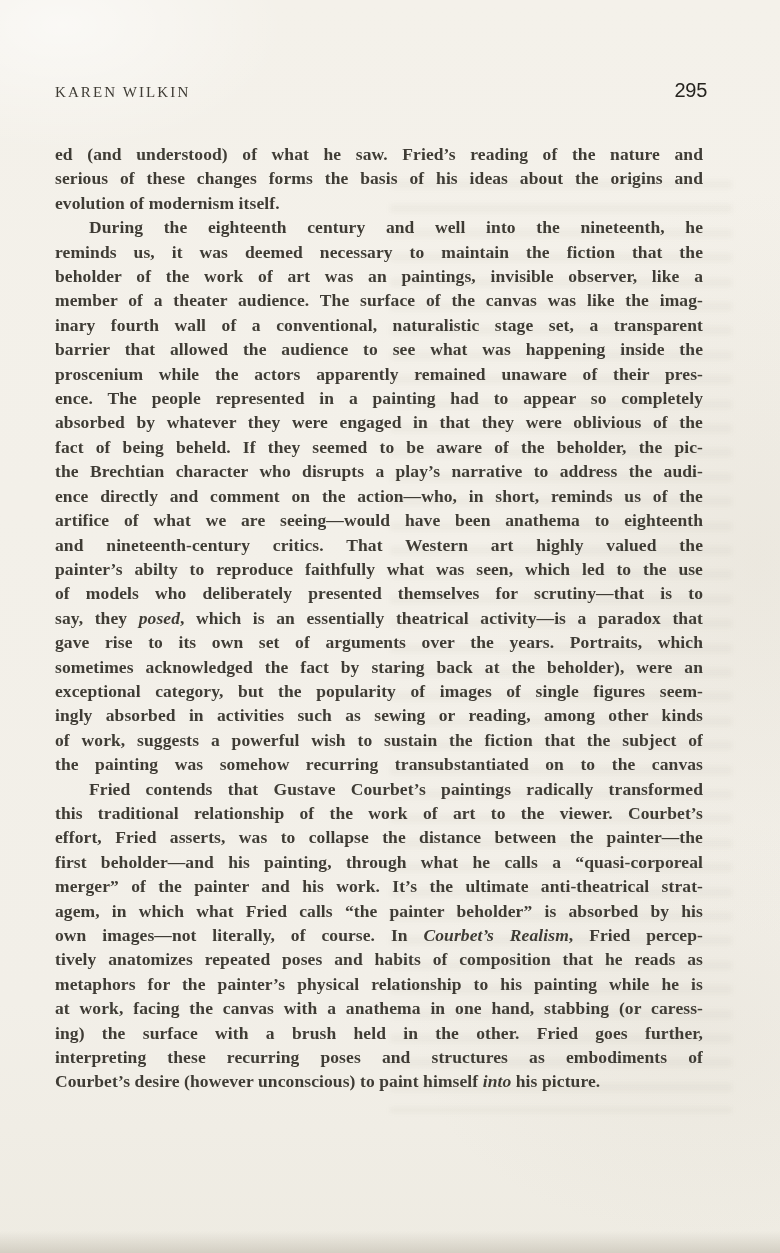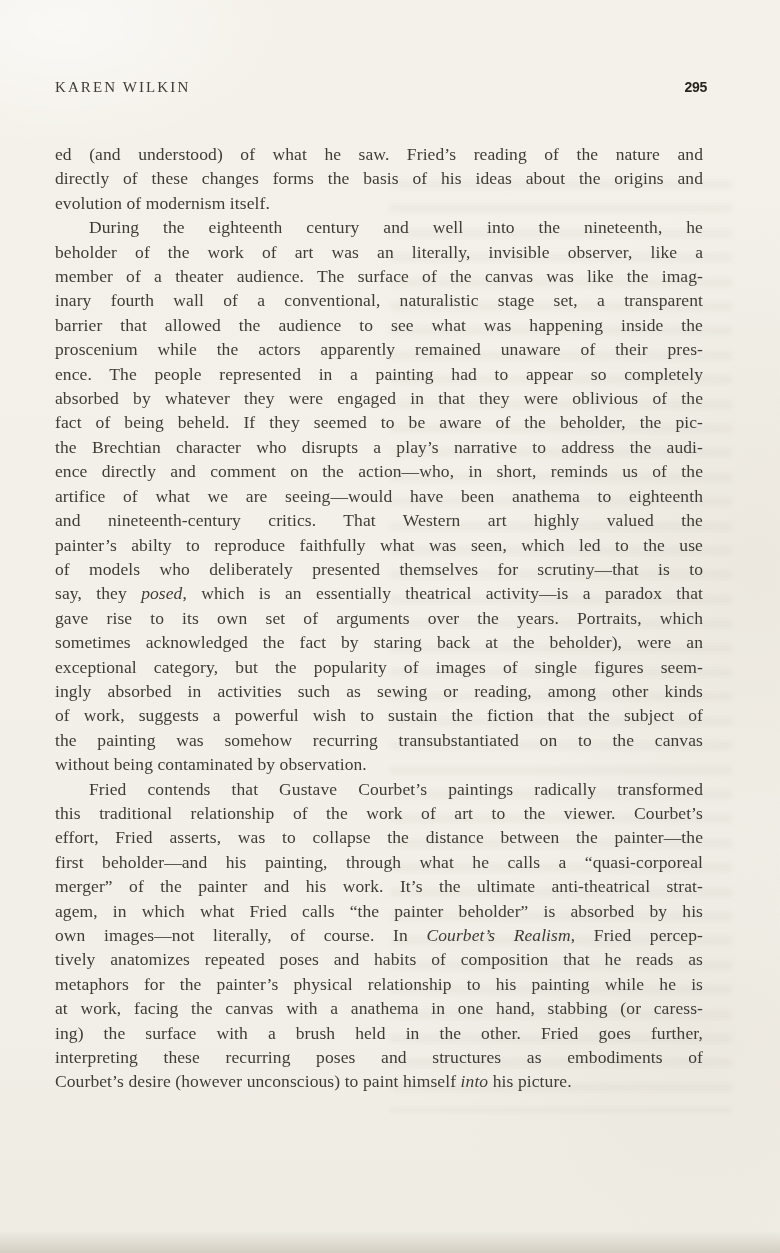--- a/index.html
+++ b/index.html
@@ -45,8 +45,8 @@
   }
   .pagenum {
     font-family: "Liberation Sans", "DejaVu Sans", sans-serif;
-    font-weight: 700;
-    font-size: 14px;
+    font-weight: 400;
+    font-size: 20px;
     letter-spacing: -0.3px;
     color: var(--num-ink, #26241f);
   }

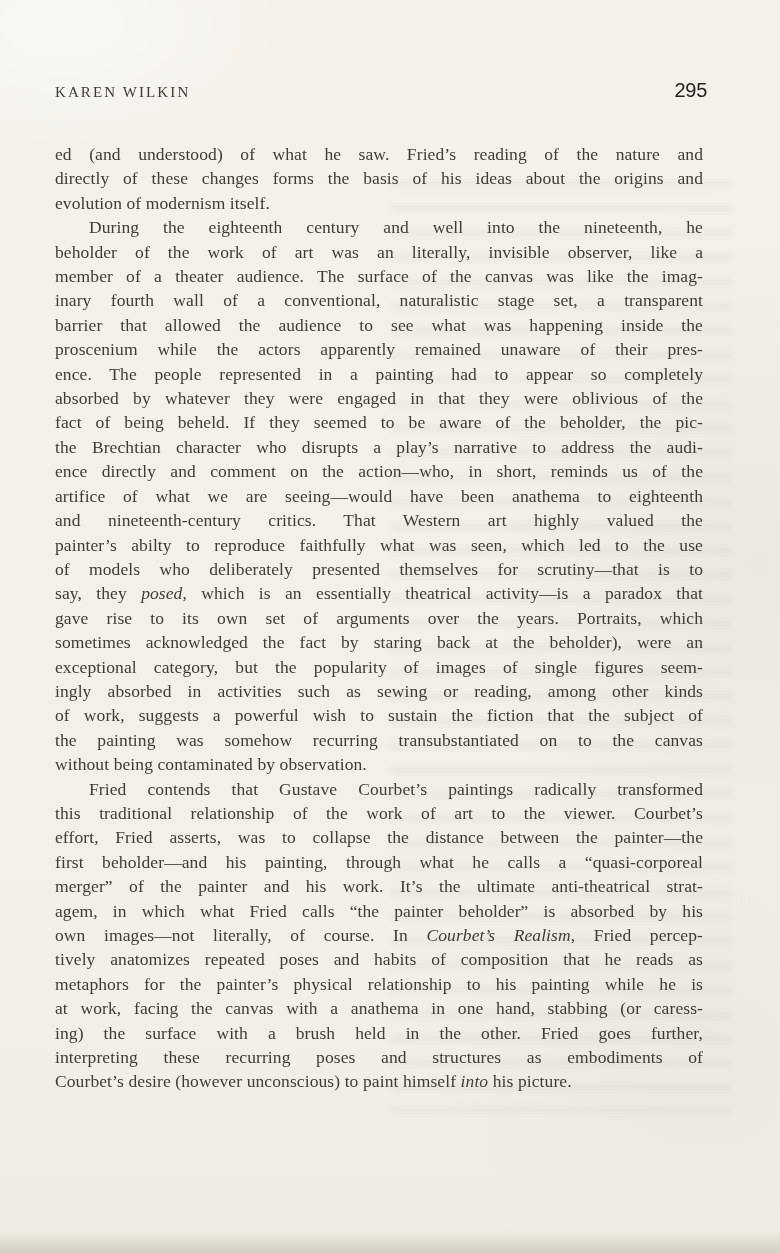--- a/index.html
+++ b/index.html
@@ -63,6 +63,7 @@
     text-align-last: justify;
     text-justify: inter-word;
     white-space: normal;
+    font-weight: bold;
   }
   .line.last { text-align-last: left; }
   .line.ind { text-indent: 34px; }

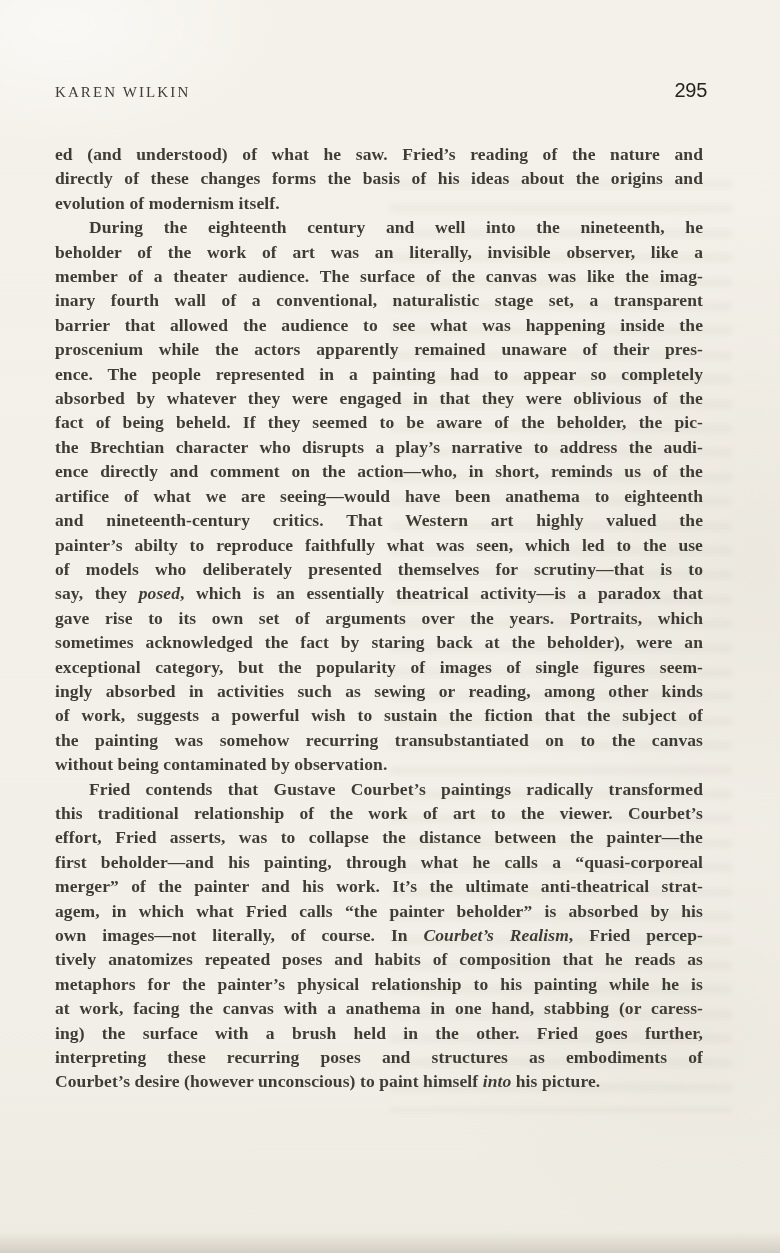--- a/index.html
+++ b/index.html
@@ -83,7 +83,7 @@
   <div class="body-text" id="body-text">
       <div class="para">
         <div class="line"><span>ed (and understood) of what he saw. Fried’s reading of the nature and</span></div>
-        <div class="line"><span>directly of these changes forms the basis of his ideas about the origins and</span></div>
+        <div class="line"><span>serious of these changes forms the basis of his ideas about the origins and</span></div>
         <div class="line last"><span>evolution of modernism itself.</span></div>
       </div>
       <div class="para">

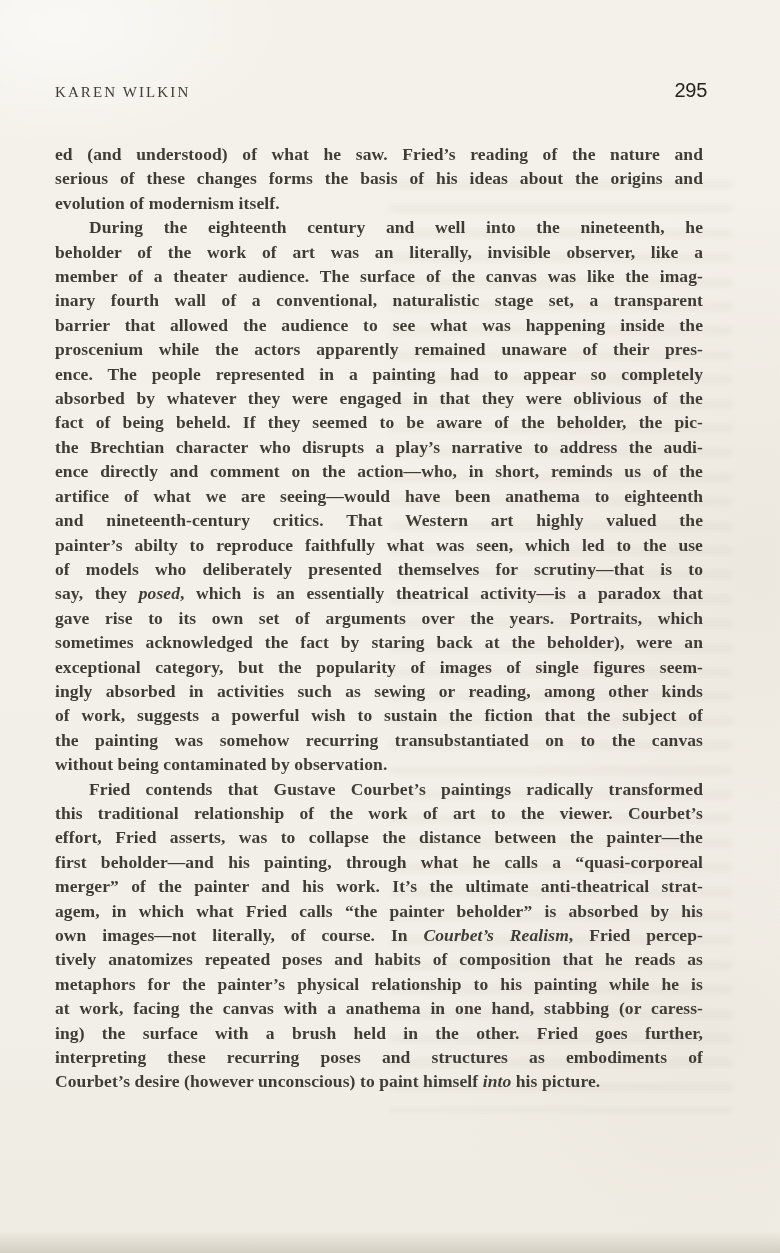--- a/index.html
+++ b/index.html
@@ -88,6 +88,7 @@
       </div>
       <div class="para">
         <div class="line ind"><span>During the eighteenth century and well into the nineteenth, he</span></div>
+        <div class="line"><span>reminds us, it was deemed necessary to maintain the fiction that the</span></div>
         <div class="line"><span>beholder of the work of art was an literally, invisible observer, like a</span></div>
         <div class="line"><span>member of a theater audience. The surface of the canvas was like the imag-</span></div>
         <div class="line"><span>inary fourth wall of a conventional, naturalistic stage set, a transparent</span></div>

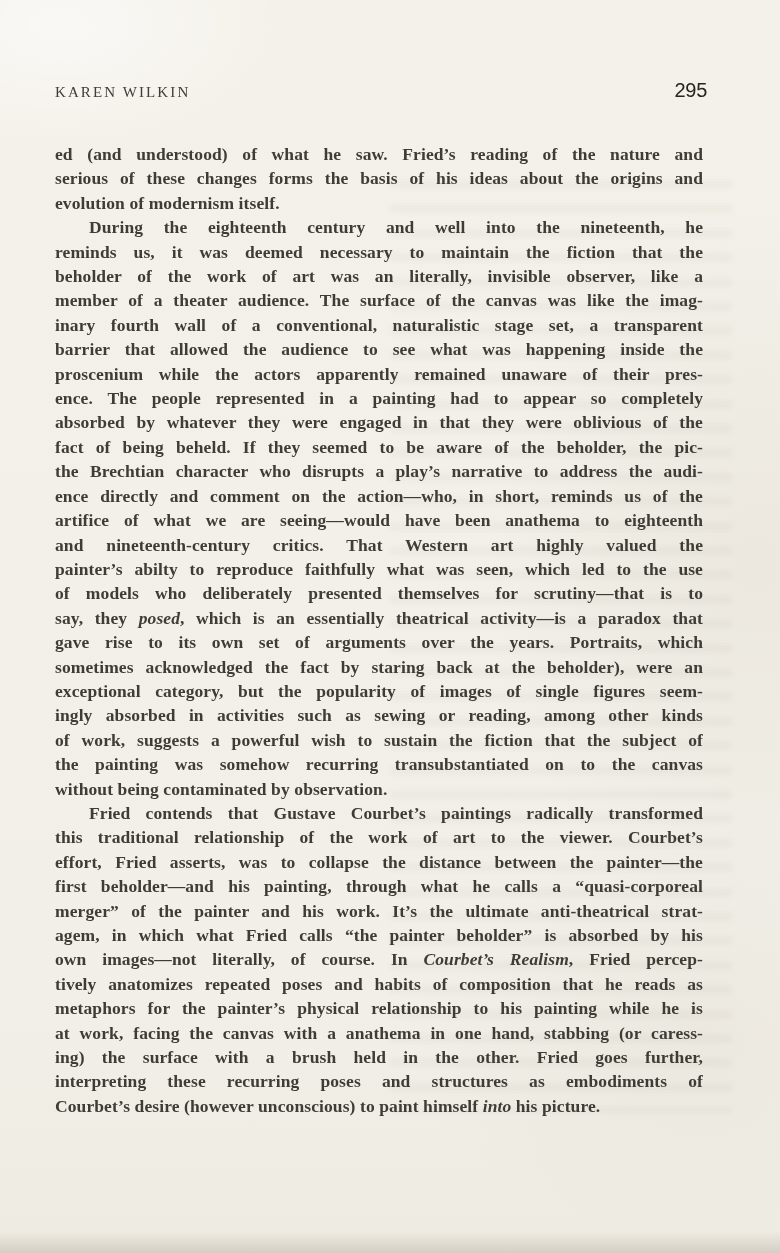--- a/index.html
+++ b/index.html
@@ -89,7 +89,7 @@
       <div class="para">
         <div class="line ind"><span>During the eighteenth century and well into the nineteenth, he</span></div>
         <div class="line"><span>reminds us, it was deemed necessary to maintain the fiction that the</span></div>
-        <div class="line"><span>beholder of the work of art was an literally, invisible observer, like a</span></div>
+        <div class="line"><span>beholder of the work of art was an paintings, invisible observer, like a</span></div>
         <div class="line"><span>member of a theater audience. The surface of the canvas was like the imag-</span></div>
         <div class="line"><span>inary fourth wall of a conventional, naturalistic stage set, a transparent</span></div>
         <div class="line"><span>barrier that allowed the audience to see what was happening inside the</span></div>

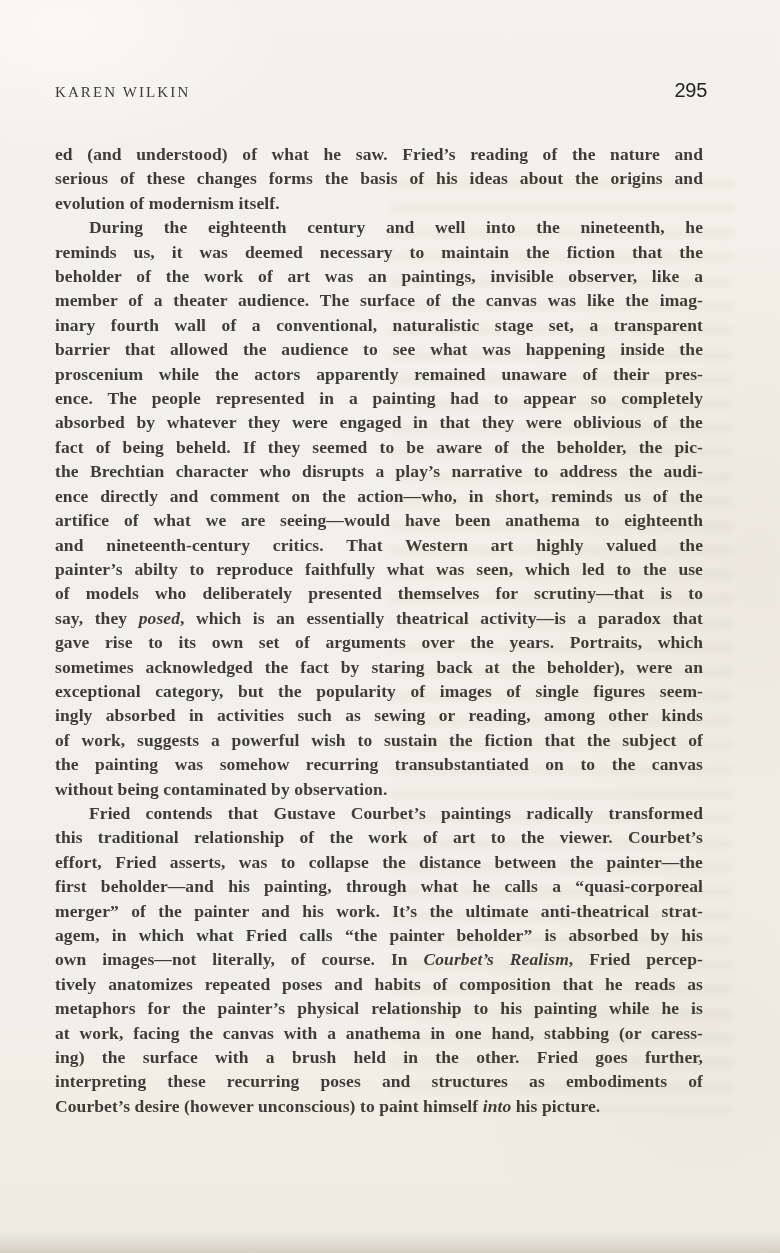--- a/index.html
+++ b/index.html
@@ -110,7 +110,6 @@
         <div class="line"><span>ingly absorbed in activities such as sewing or reading, among other kinds</span></div>
         <div class="line"><span>of work, suggests a powerful wish to sustain the fiction that the subject of</span></div>
         <div class="line"><span>the painting was somehow recurring transubstantiated on to the canvas</span></div>
-        <div class="line last"><span>without being contaminated by observation.</span></div>
       </div>
       <div class="para">
         <div class="line ind"><span>Fried contends that Gustave Courbet’s paintings radically transformed</span></div>

